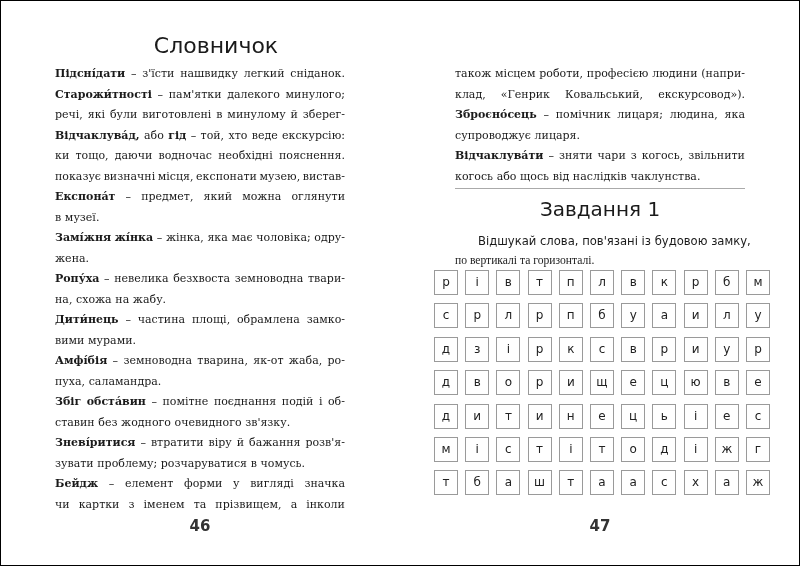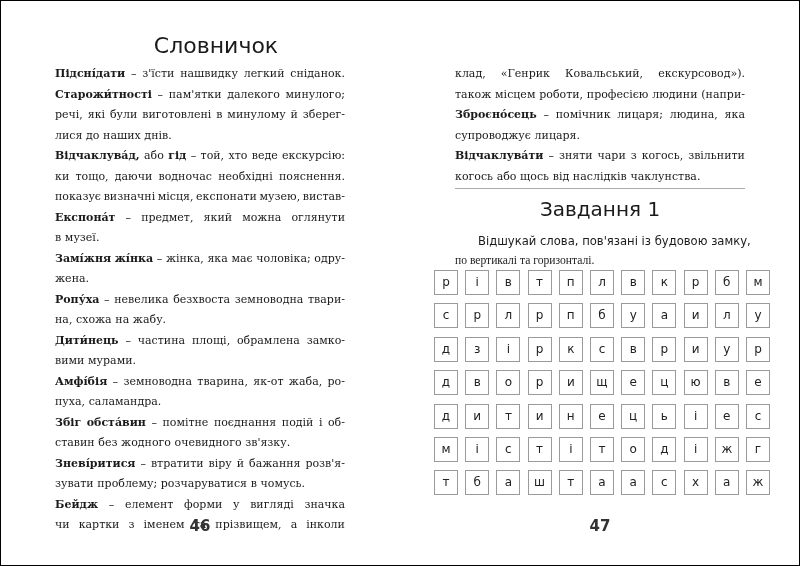--- a/index.html
+++ b/index.html
@@ -248,18 +248,18 @@
 <div class="page right">
   <div class="gloss" id="right-gloss">
       <div class="line">
-        <span class="w">клад,</span>
-        <span class="w">«Генрик</span>
-        <span class="w">Ковальський,</span>
-        <span class="w">екскурсовод»).</span>
-      </div>
-      <div class="line">
         <span class="w">також</span>
         <span class="w">місцем</span>
         <span class="w">роботи,</span>
         <span class="w">професією</span>
         <span class="w">людини</span>
         <span class="w">(напри-</span>
+      </div>
+      <div class="line">
+        <span class="w">клад,</span>
+        <span class="w">«Генрик</span>
+        <span class="w">Ковальський,</span>
+        <span class="w">екскурсовод»).</span>
       </div>
       <div class="line">
         <span class="w term">Зброєно́сець</span>

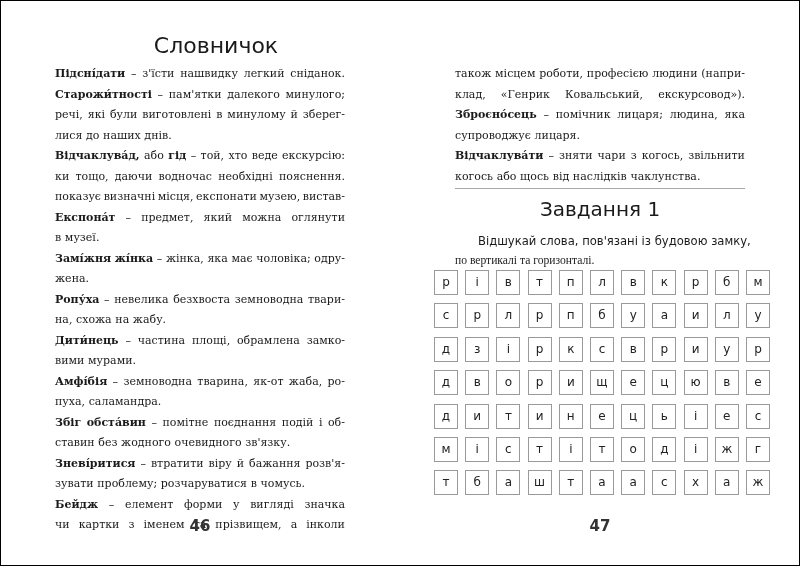--- a/index.html
+++ b/index.html
@@ -92,12 +92,6 @@
         <span class="w">минулому</span>
         <span class="w">й</span>
         <span class="w">зберег-</span>
-      </div>
-      <div class="line last">
-        <span class="w">лися</span>
-        <span class="w">до</span>
-        <span class="w">наших</span>
-        <span class="w">днів.</span>
       </div>
       <div class="line">
         <span class="w term">Відчаклува́д,</span>

